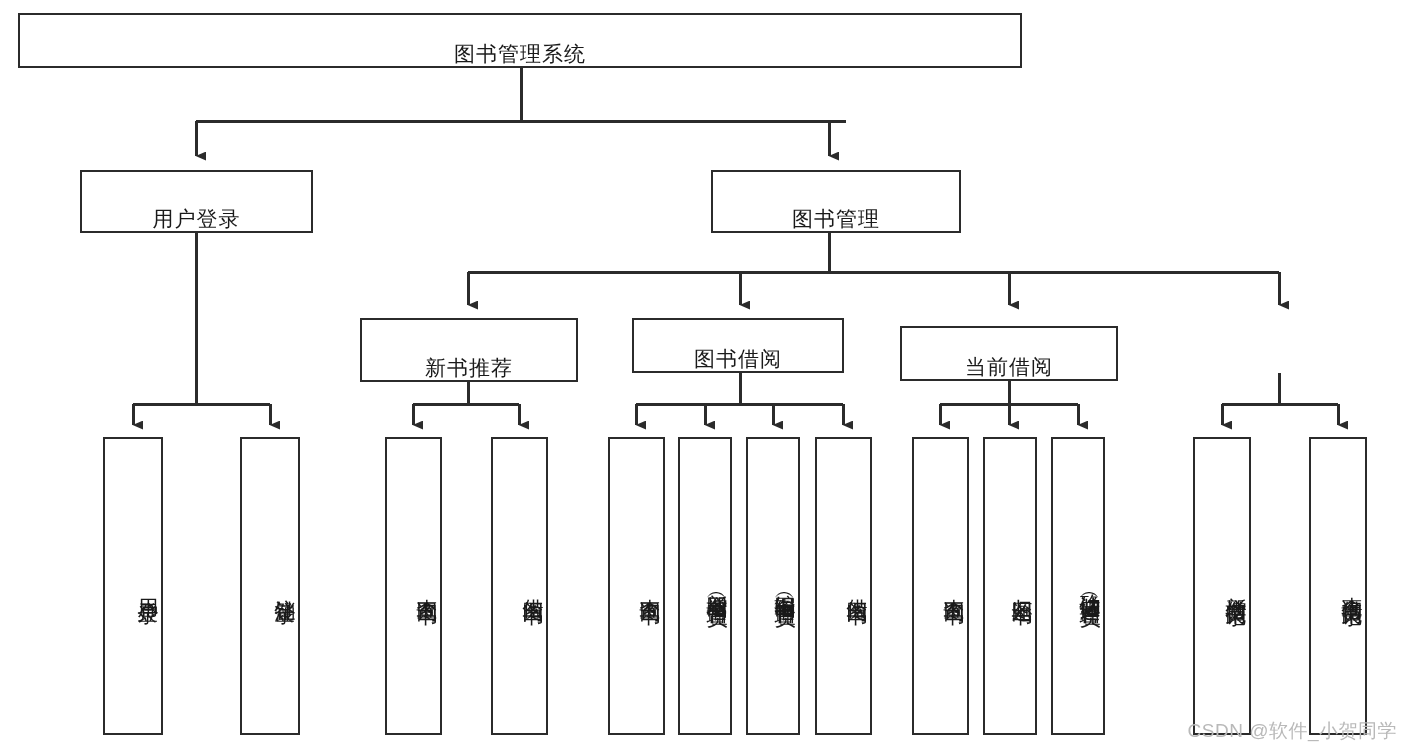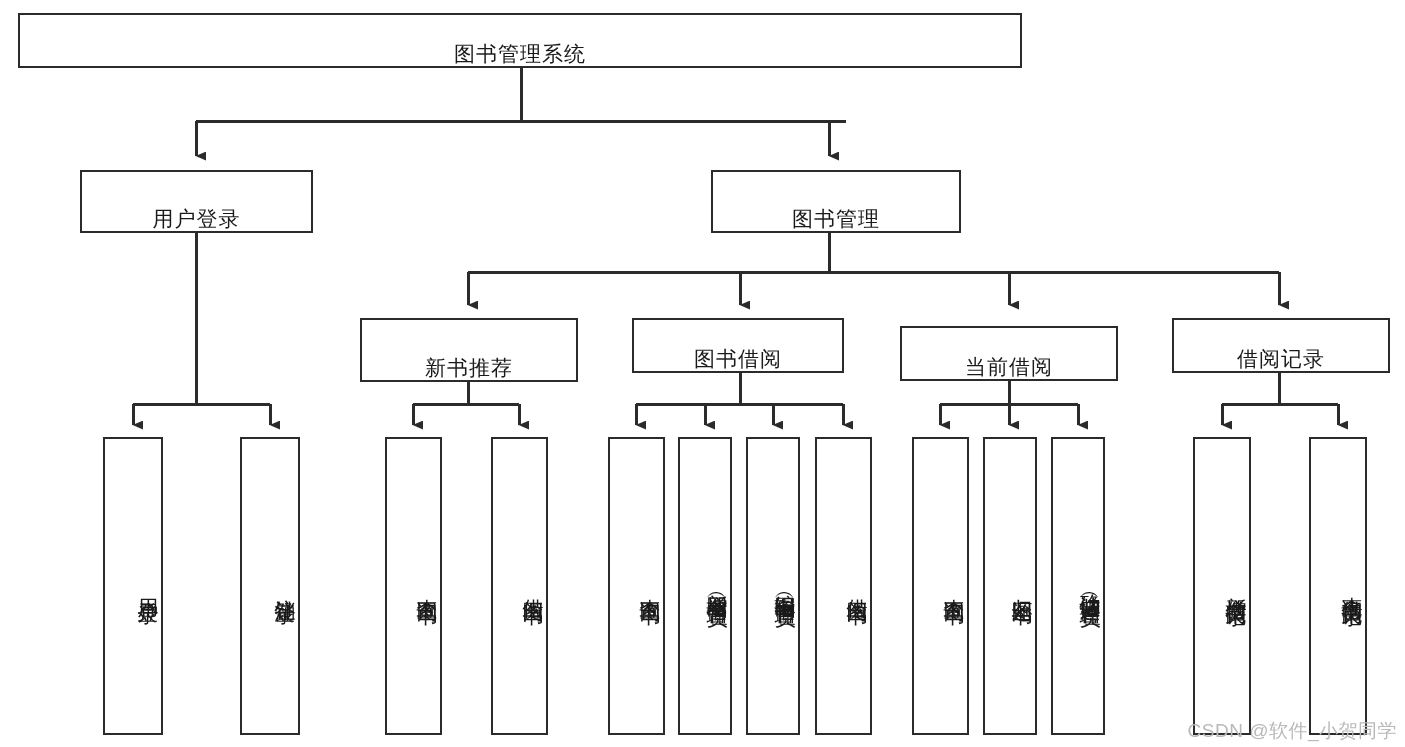--- a/index.html
+++ b/index.html
@@ -148,9 +148,6 @@
   <div class="node horizontal" style="left:900px; top:318px; width:218px; height:55px;margin-top:8px;">
     <span class="node-label">当前借阅</span>
   </div>
-  <div class="node horizontal" style="left:1172px; top:318px; width:218px; height:55px;">
-    <span class="node-label">借阅记录</span>
-  </div>
 
   <div class="node vertical" style="left:103px; top:437px; width:60px; height:298px;">
     <span class="node-label">用户登录</span>

